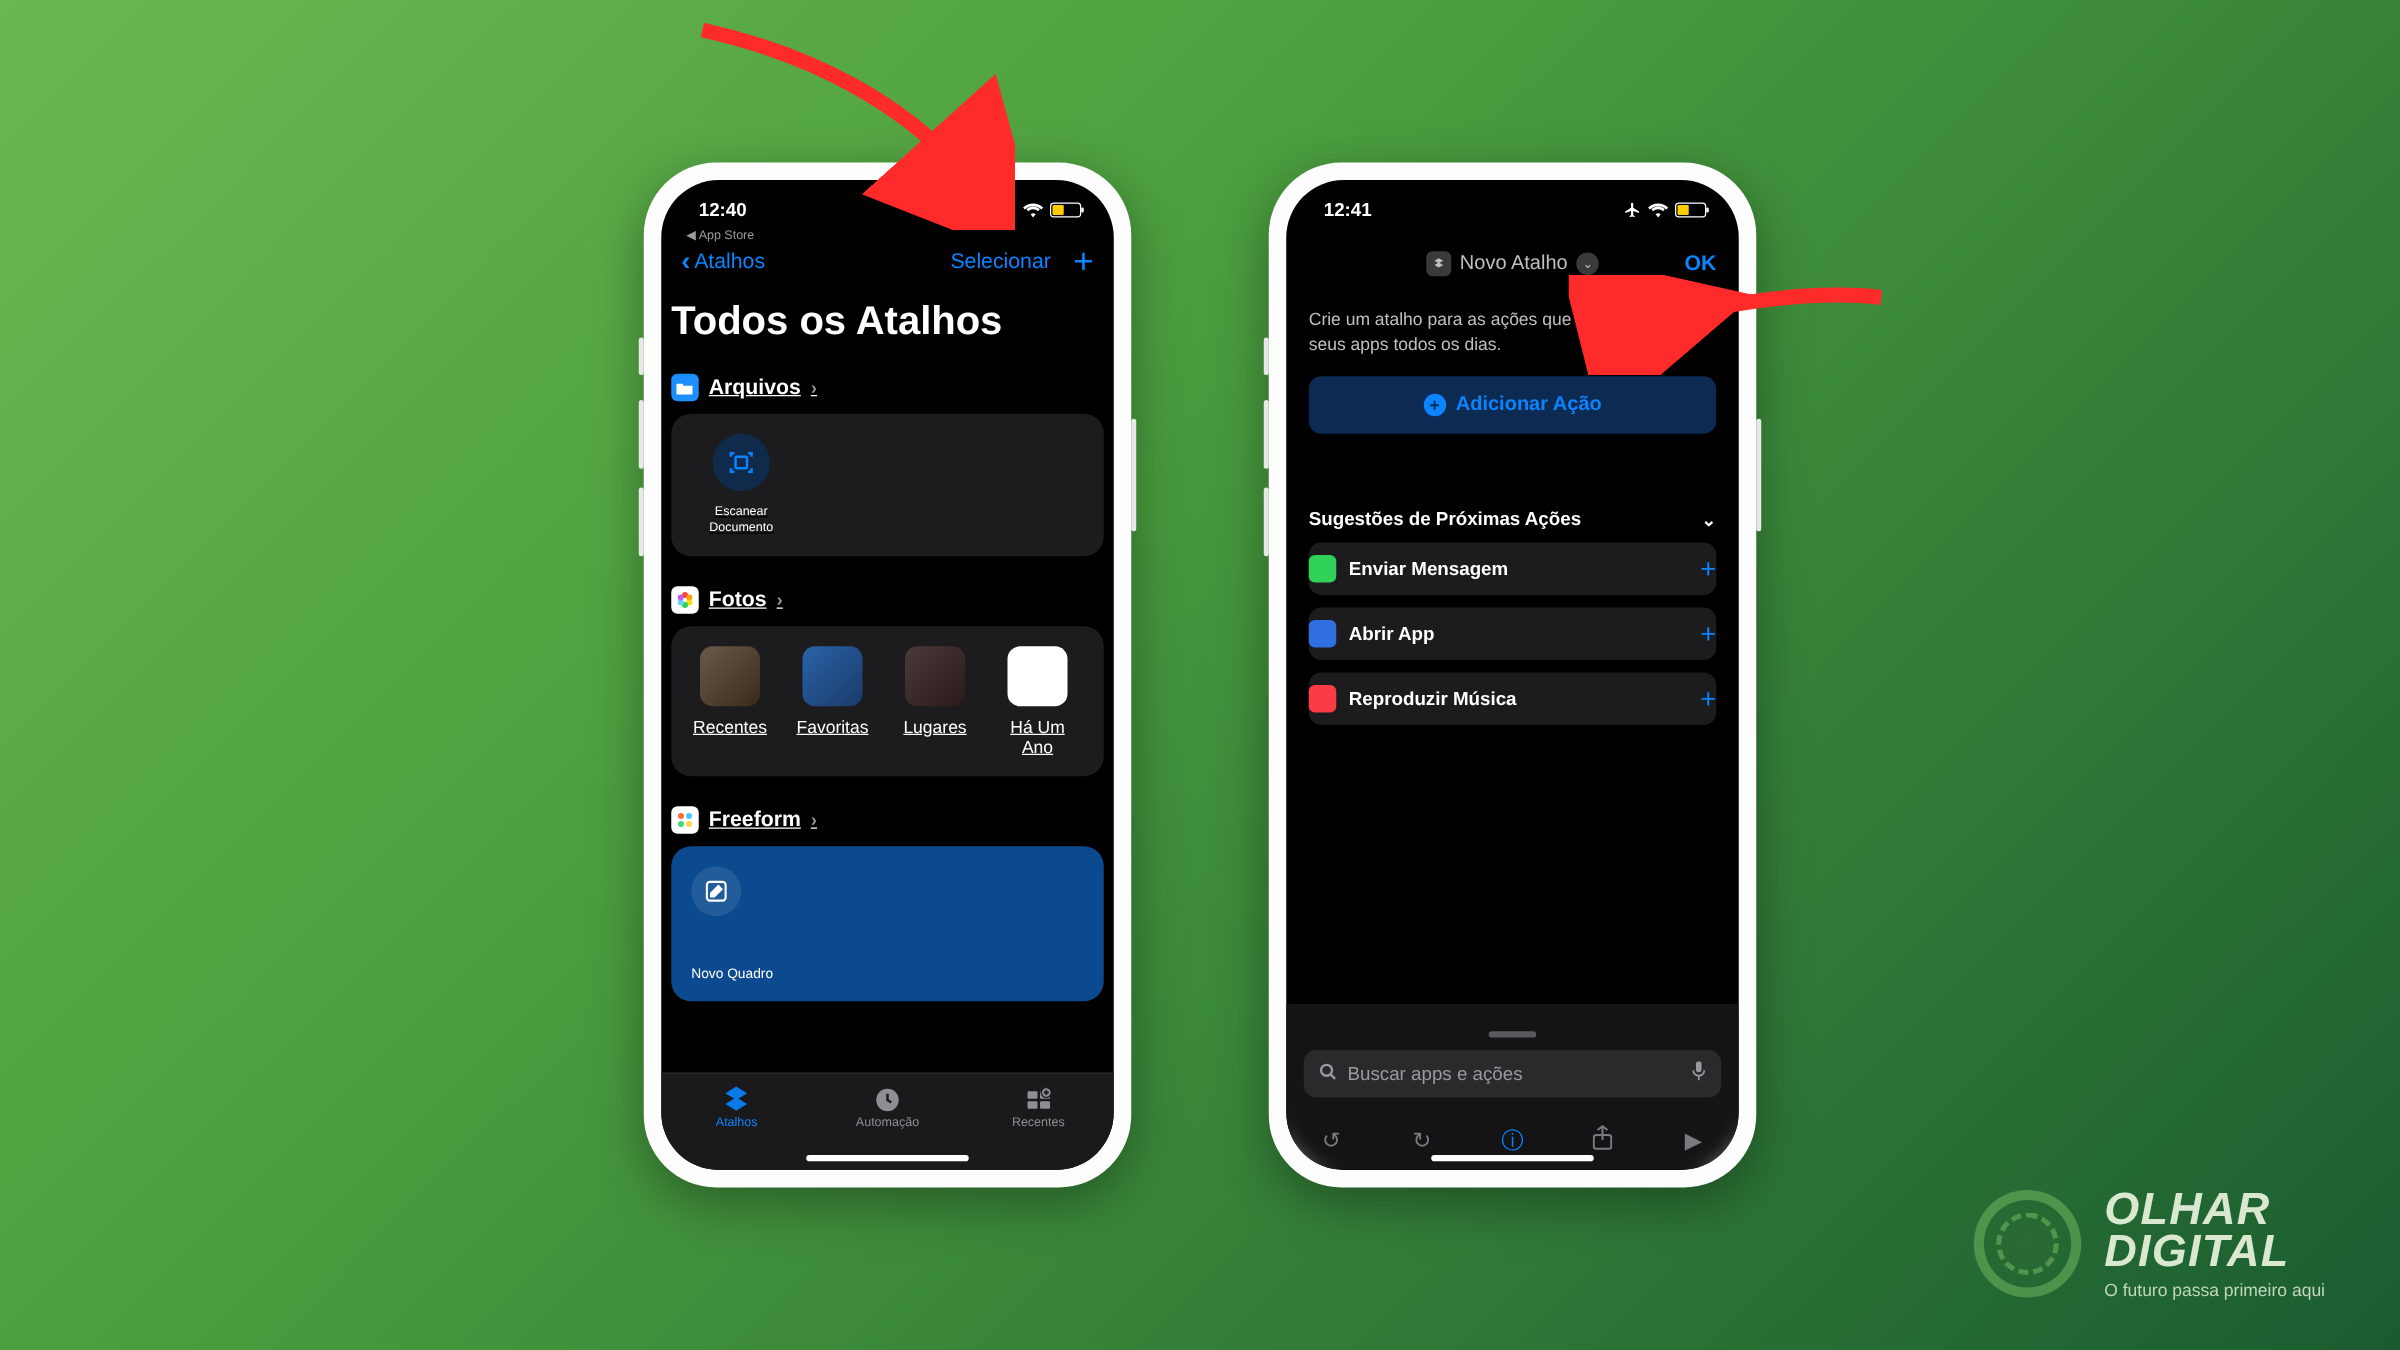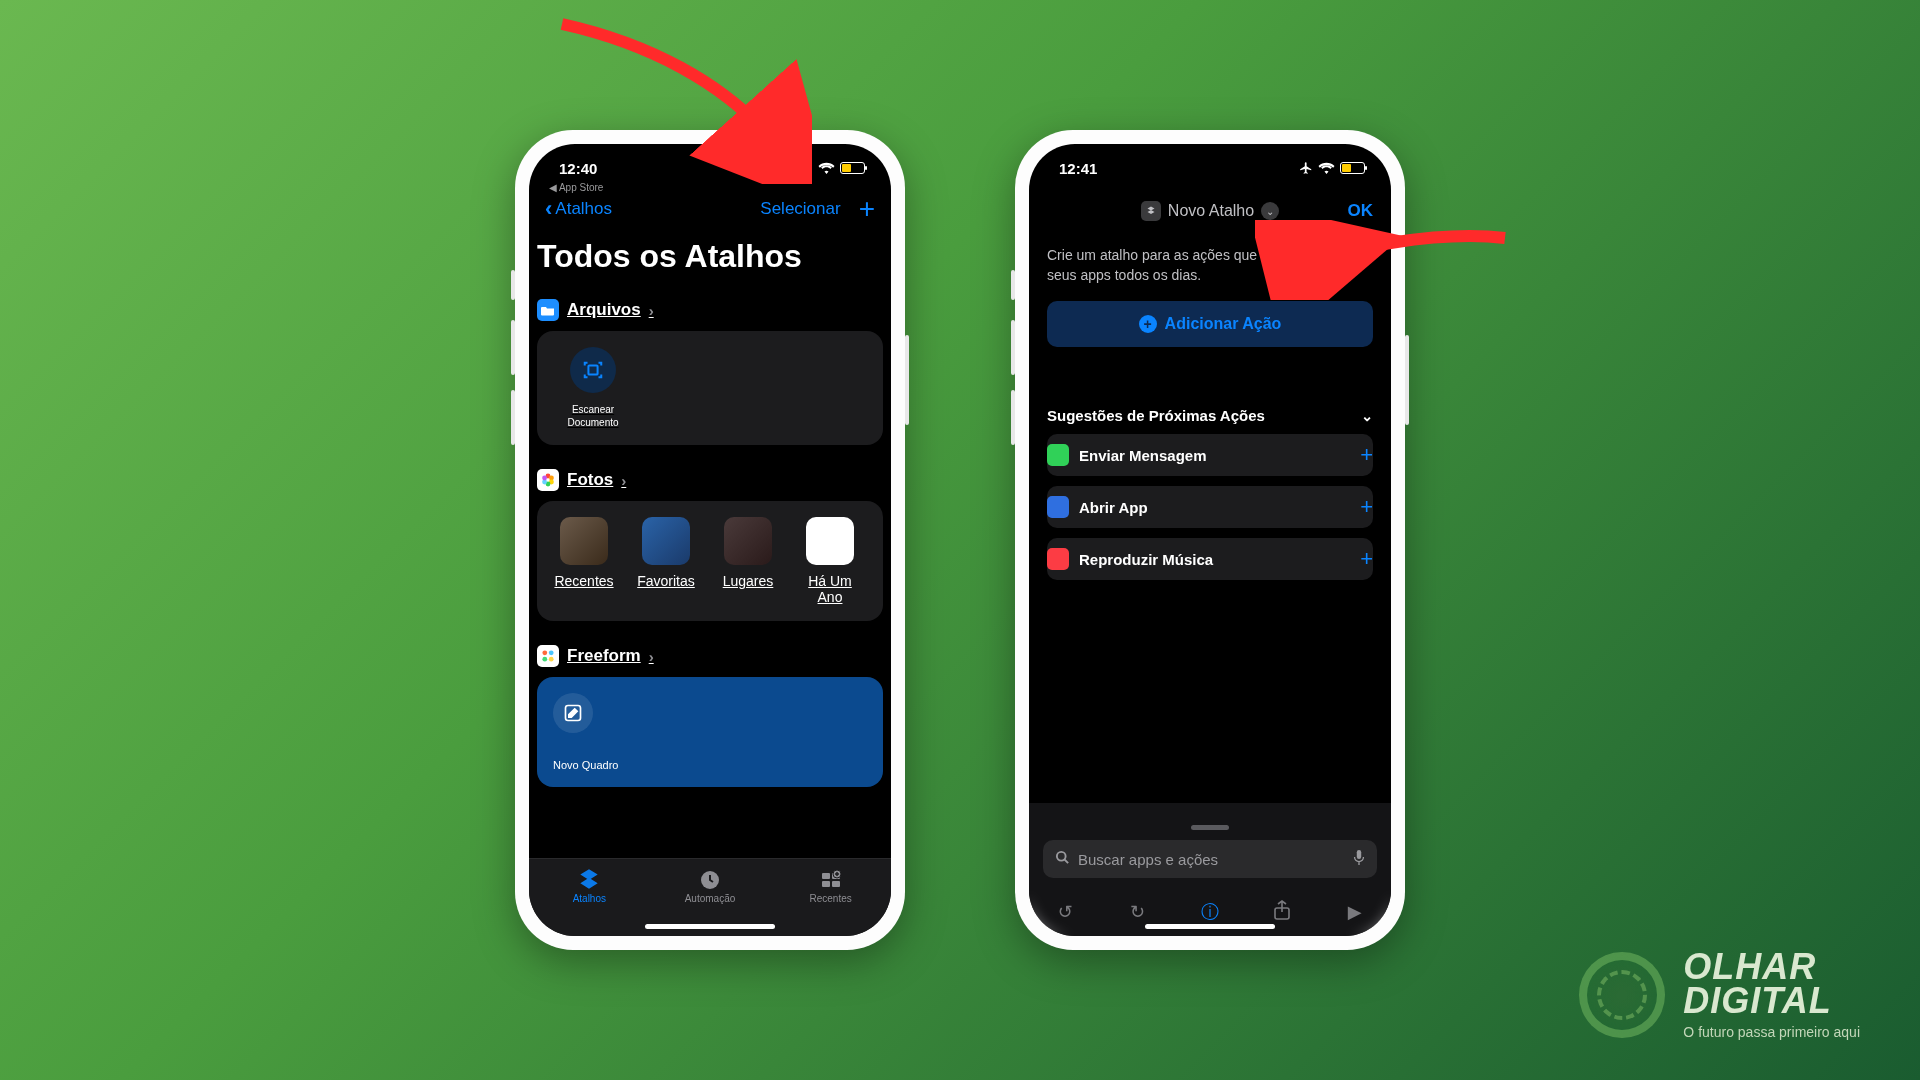--- a/index.html
+++ b/index.html
@@ -137,7 +137,7 @@
   .photo-thumb.t4 { background: #fff; }
   .photo-label { color: #fff; font-size: 14px; text-decoration: underline; }
   .freeform-card {
-    background: #0b4a8f; border-radius: 16px; padding: 16px; height: 110px;
+    background: #0b4a8f; border-radius: 16px; padding: 16px; height: 124px;
     display: flex; flex-direction: column; justify-content: space-between;
   }
   .ff-circle {

